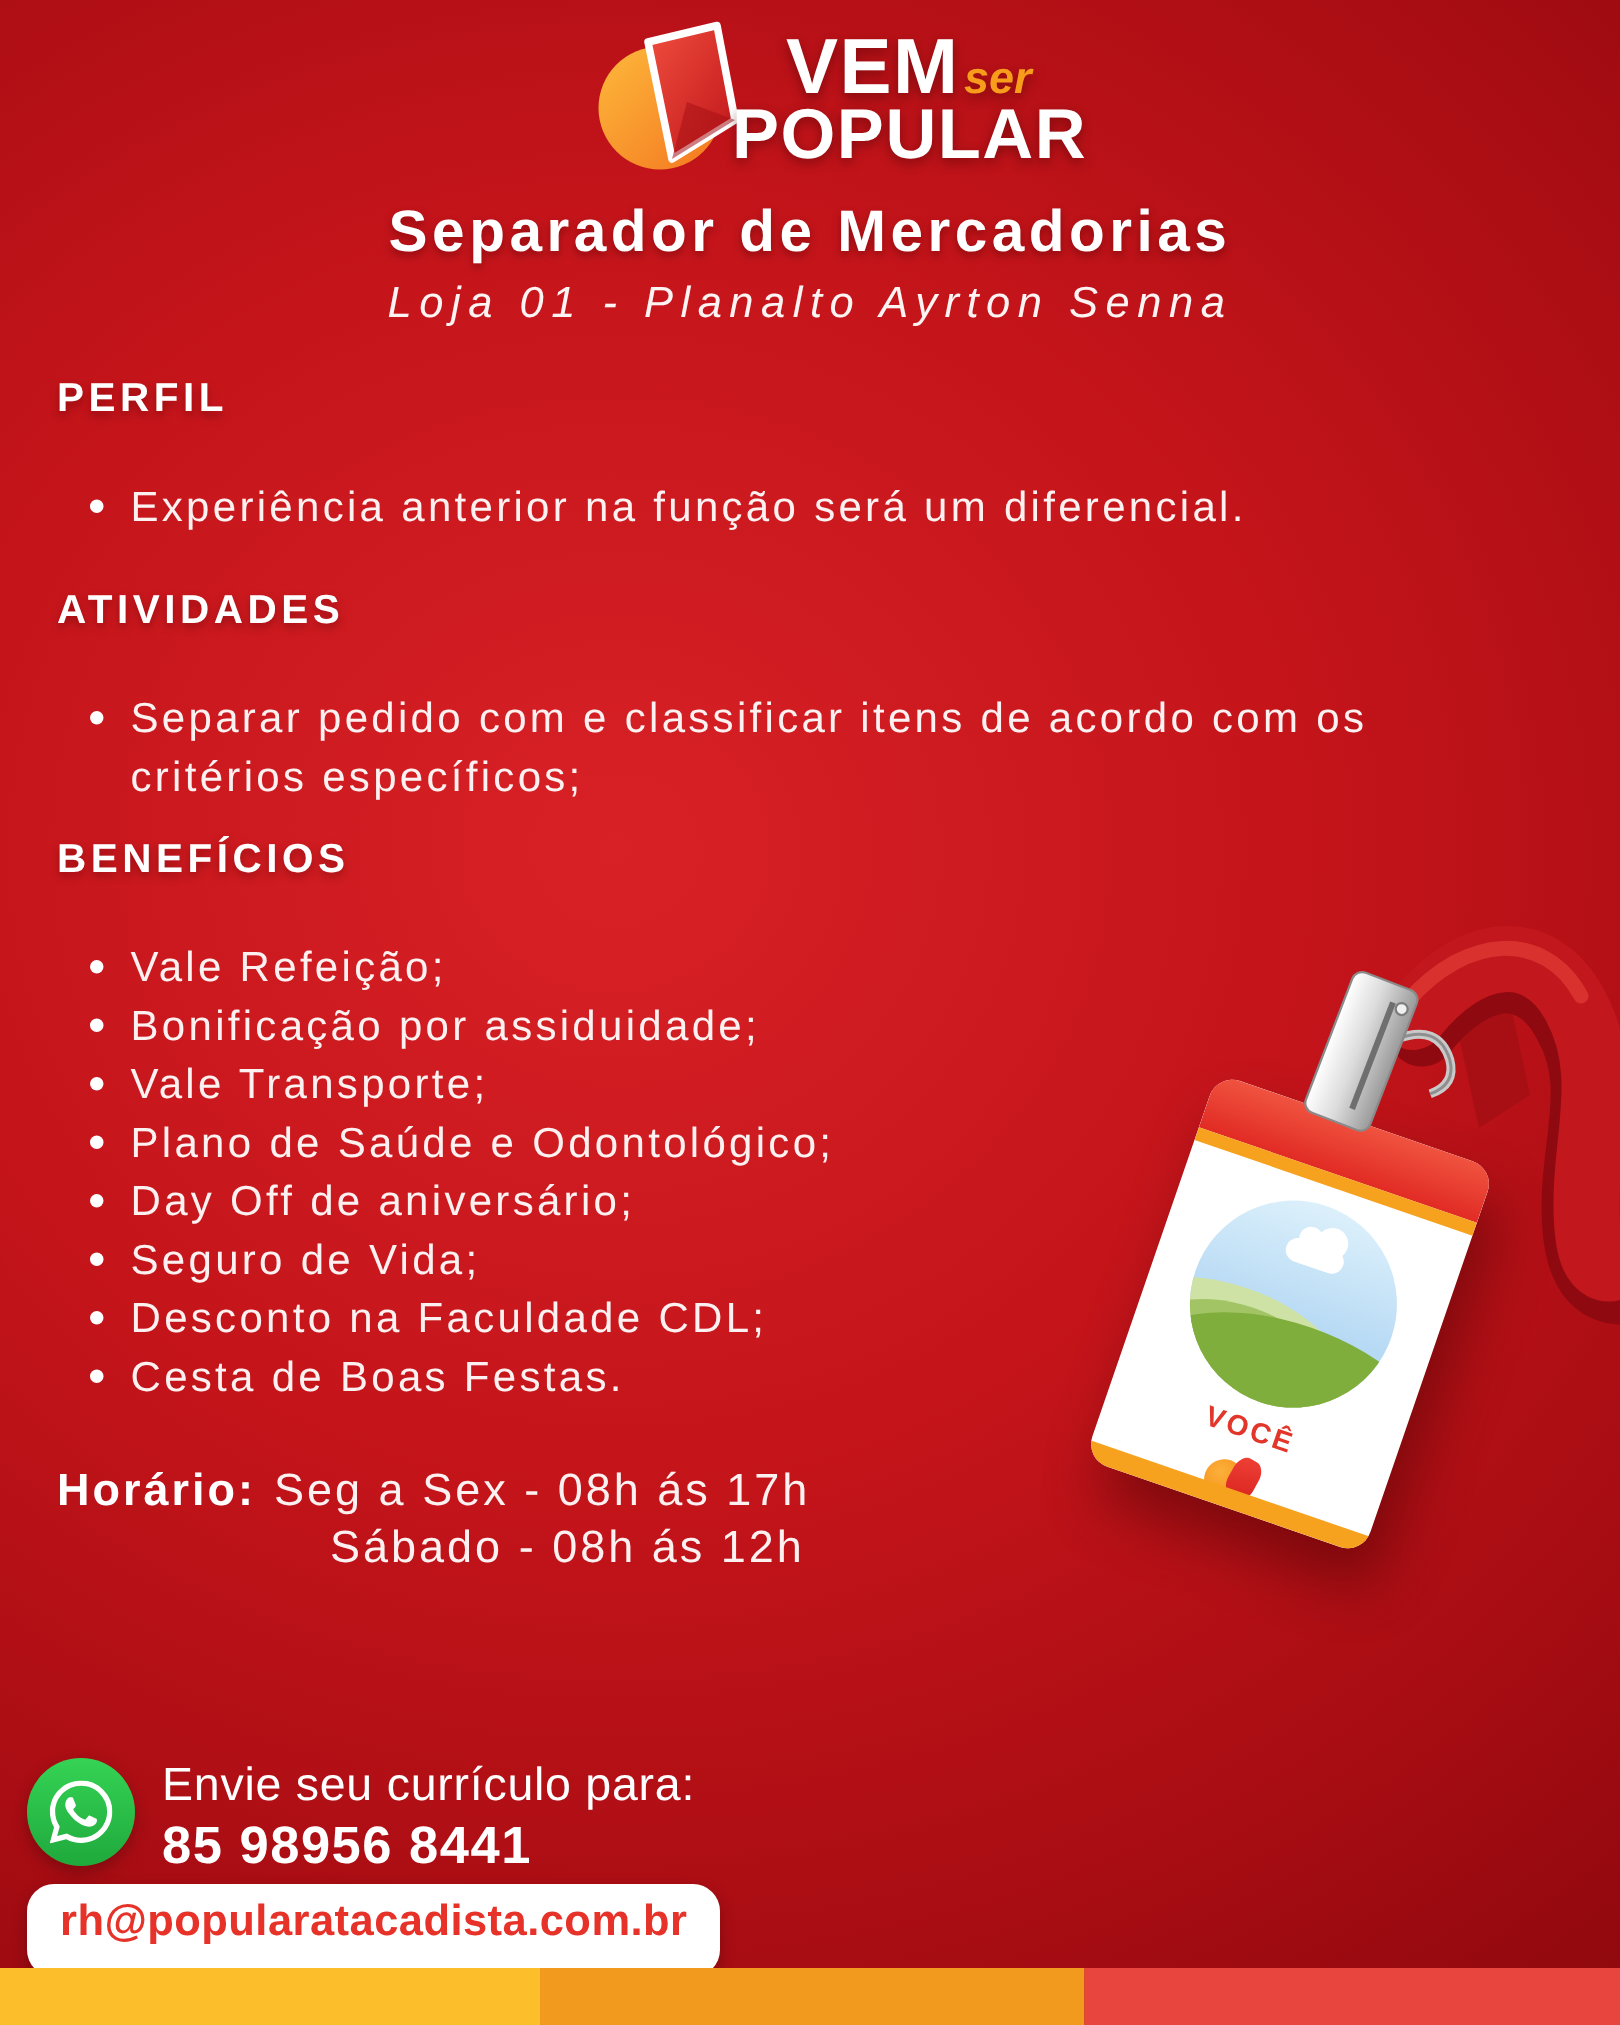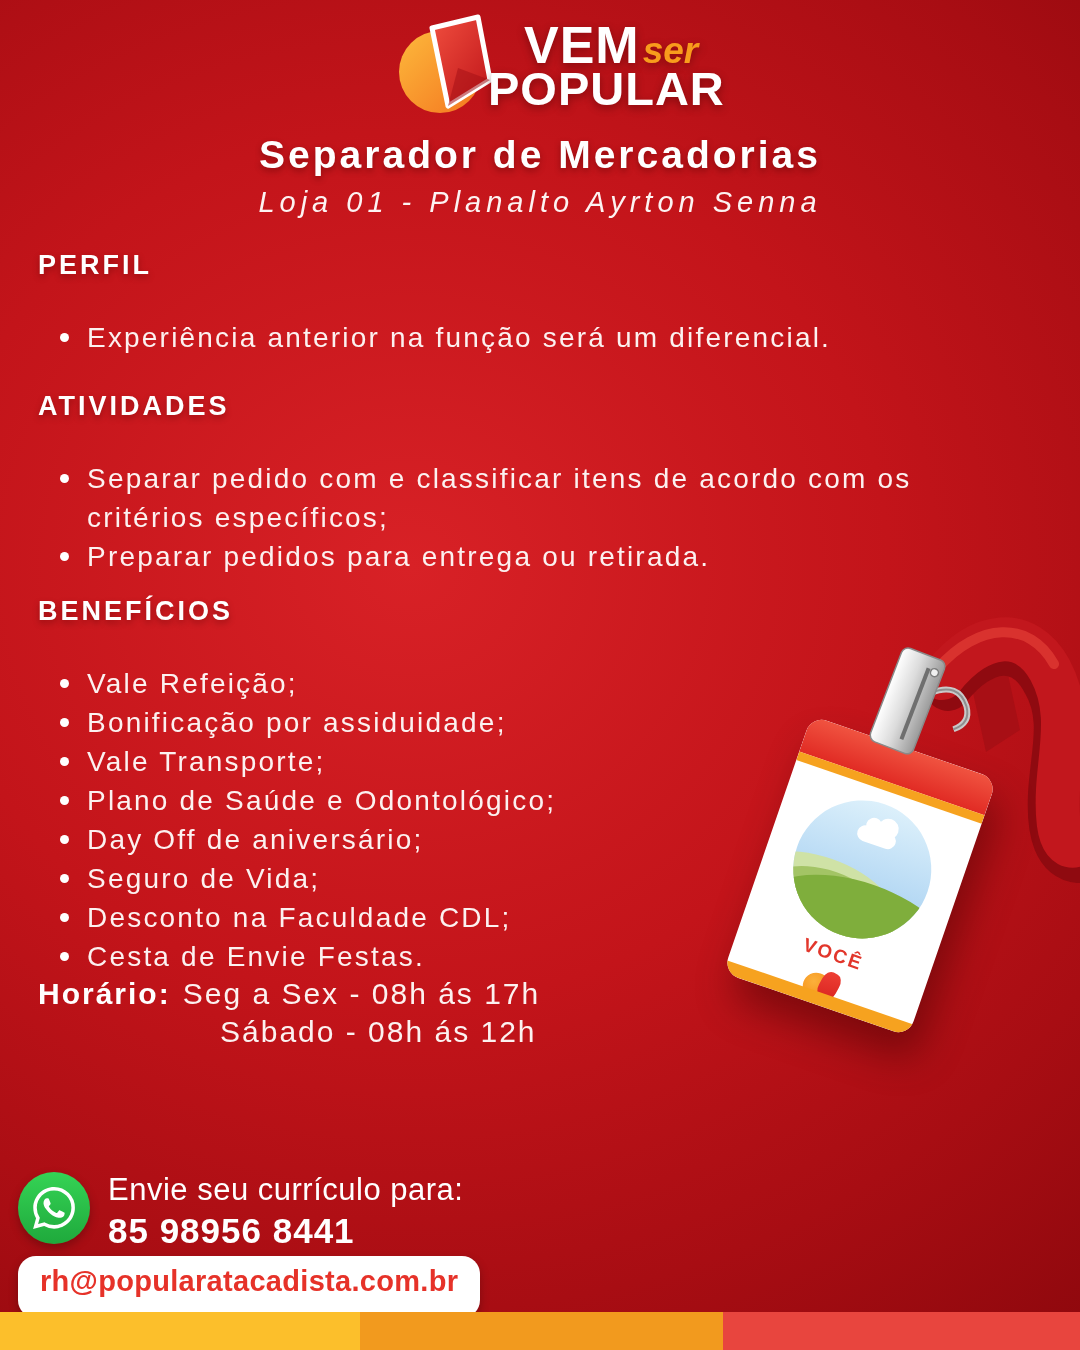--- a/index.html
+++ b/index.html
@@ -15,7 +15,7 @@
   .logo-text{margin-left:-26px;text-shadow:0 3px 8px rgba(60,0,0,.45);}
   .l1{display:flex;align-items:baseline;margin-left:36px;}
   .vem{font-size:52px;font-weight:800;letter-spacing:1px;color:#fff;}
-  .ser{font-size:37px;font-style:italic;font-weight:700;color:#f89c1c;margin-left:3px;}
+  .ser{font-size:30px;font-style:italic;font-weight:700;color:#f89c1c;margin-left:3px;}
   .l2{font-size:47px;font-weight:800;letter-spacing:1px;color:#fff;margin-top:-14px;}
   
   .title-block{position:absolute;top:133px;left:0;width:100%;text-align:center;}

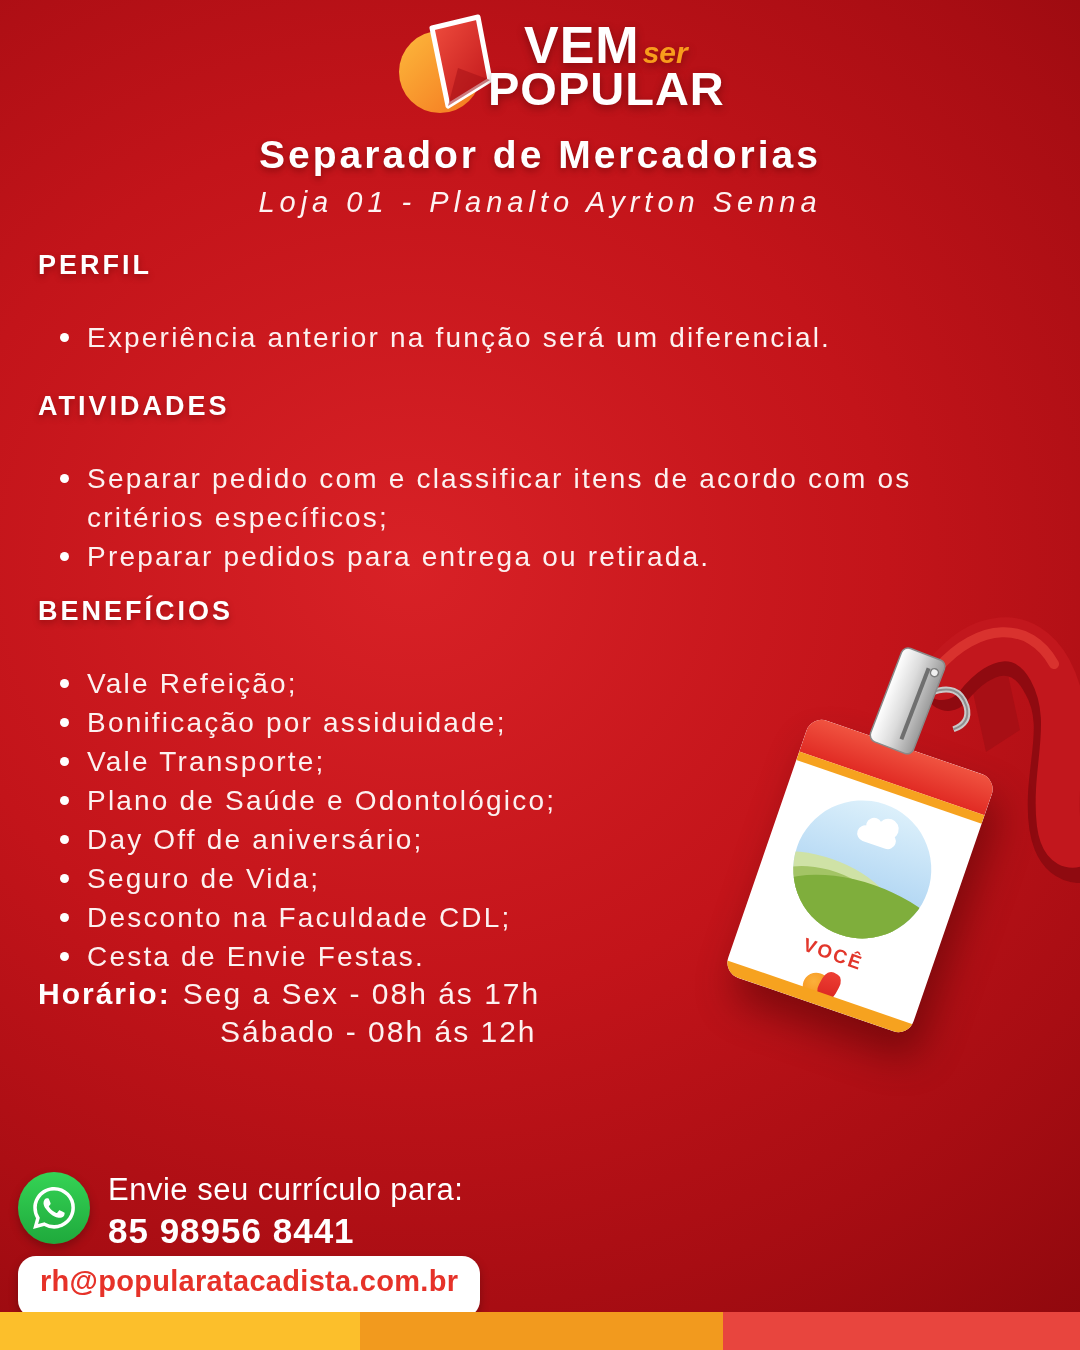--- a/index.html
+++ b/index.html
@@ -136,10 +136,6 @@
           <span class="dot"></span>
           <span>Separar pedido com e classificar itens de acordo com os critérios específicos;</span>
         </li>
-        <li>
-          <span class="dot"></span>
-          <span>Preparar pedidos para entrega ou retirada.</span>
-        </li>
       </ul>
     </section>
 

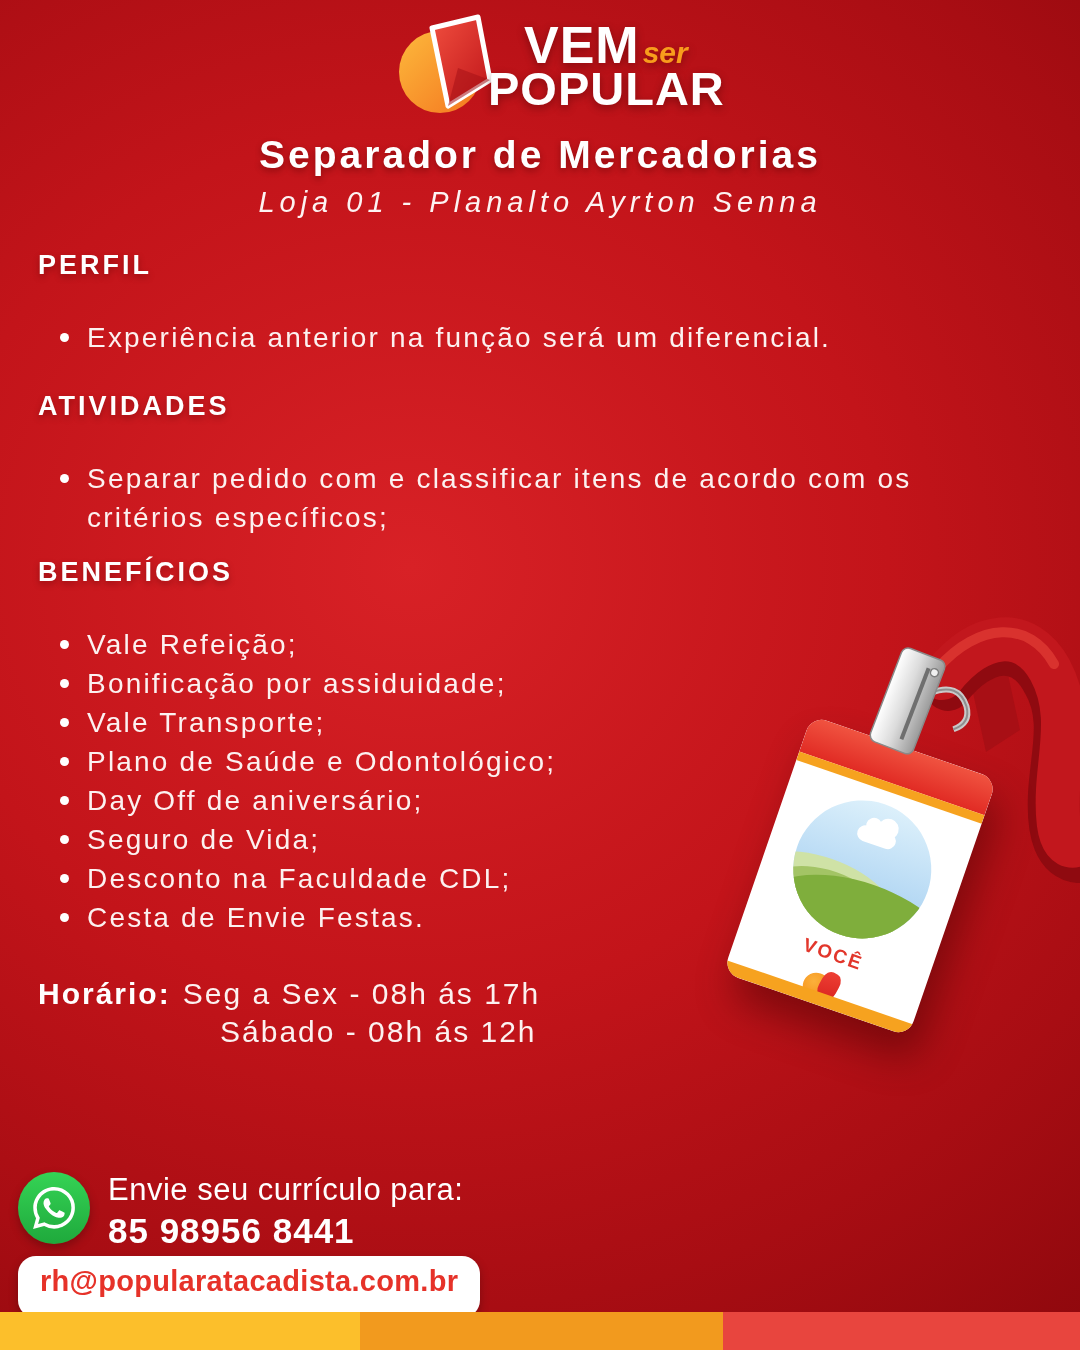--- a/index.html
+++ b/index.html
@@ -172,7 +172,7 @@
           </li>
         <li>
             <span class="dot"></span>
-            <span>Cesta de Envie Festas.</span>
+            <span>Cesta de Boas Festas.</span>
           </li>
       </ul>
     </section>

